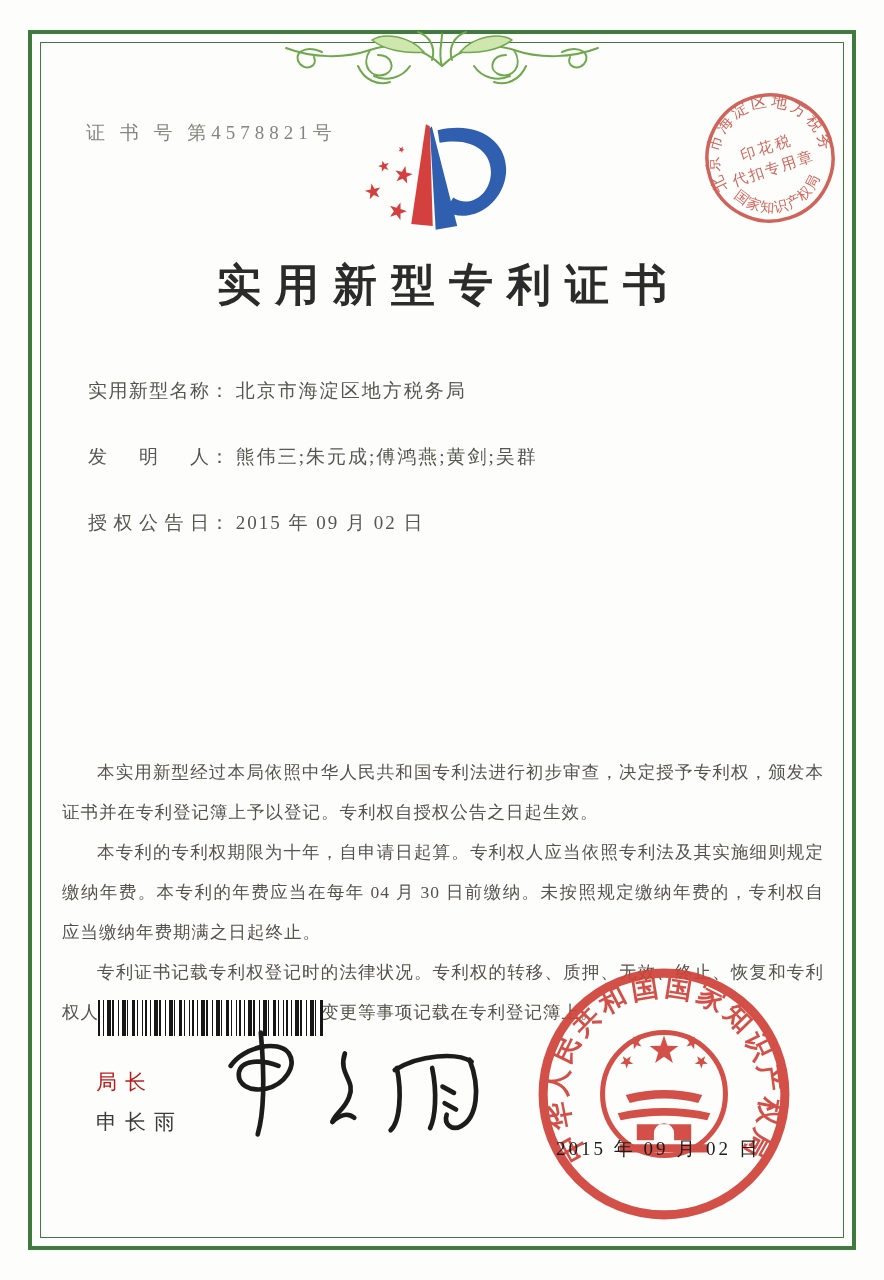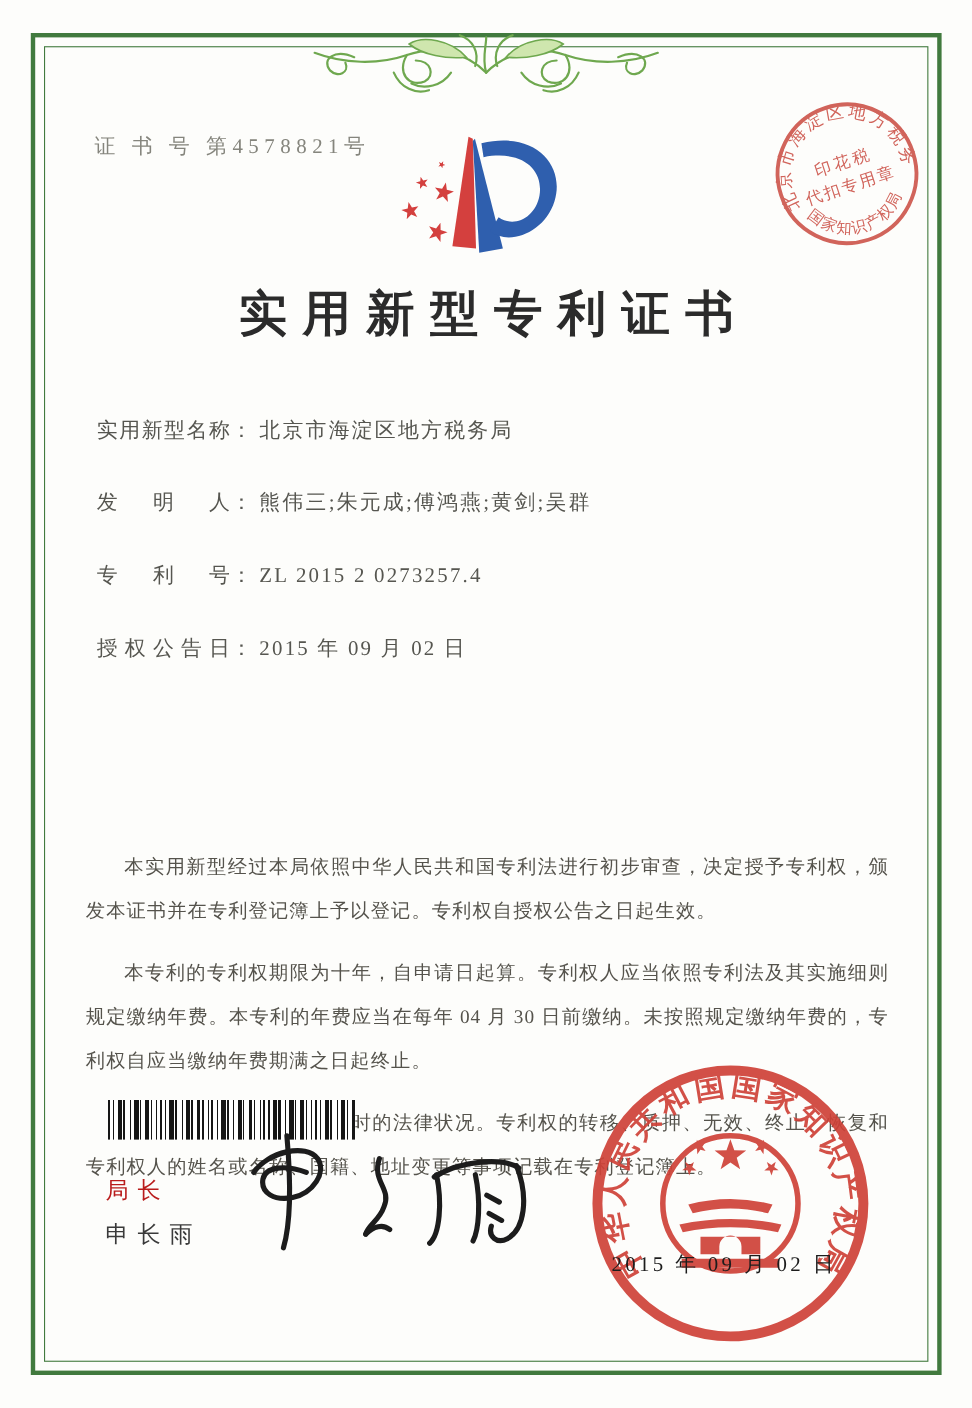--- a/index.html
+++ b/index.html
@@ -135,10 +135,6 @@
     <div class="field-row">
       <span class="flabel">发明人</span><span class="fcolon">：</span>
       <span class="fvalue">熊伟三;朱元成;傅鸿燕;黄剑;吴群</span>
-    </div>
-    <div class="field-row">
-      <span class="flabel">专利号</span><span class="fcolon">：</span>
-      <span class="fvalue">ZL 2015 2 0273257.4</span>
     </div>
     <div class="field-row">
       <span class="flabel">授权公告日</span><span class="fcolon">：</span>

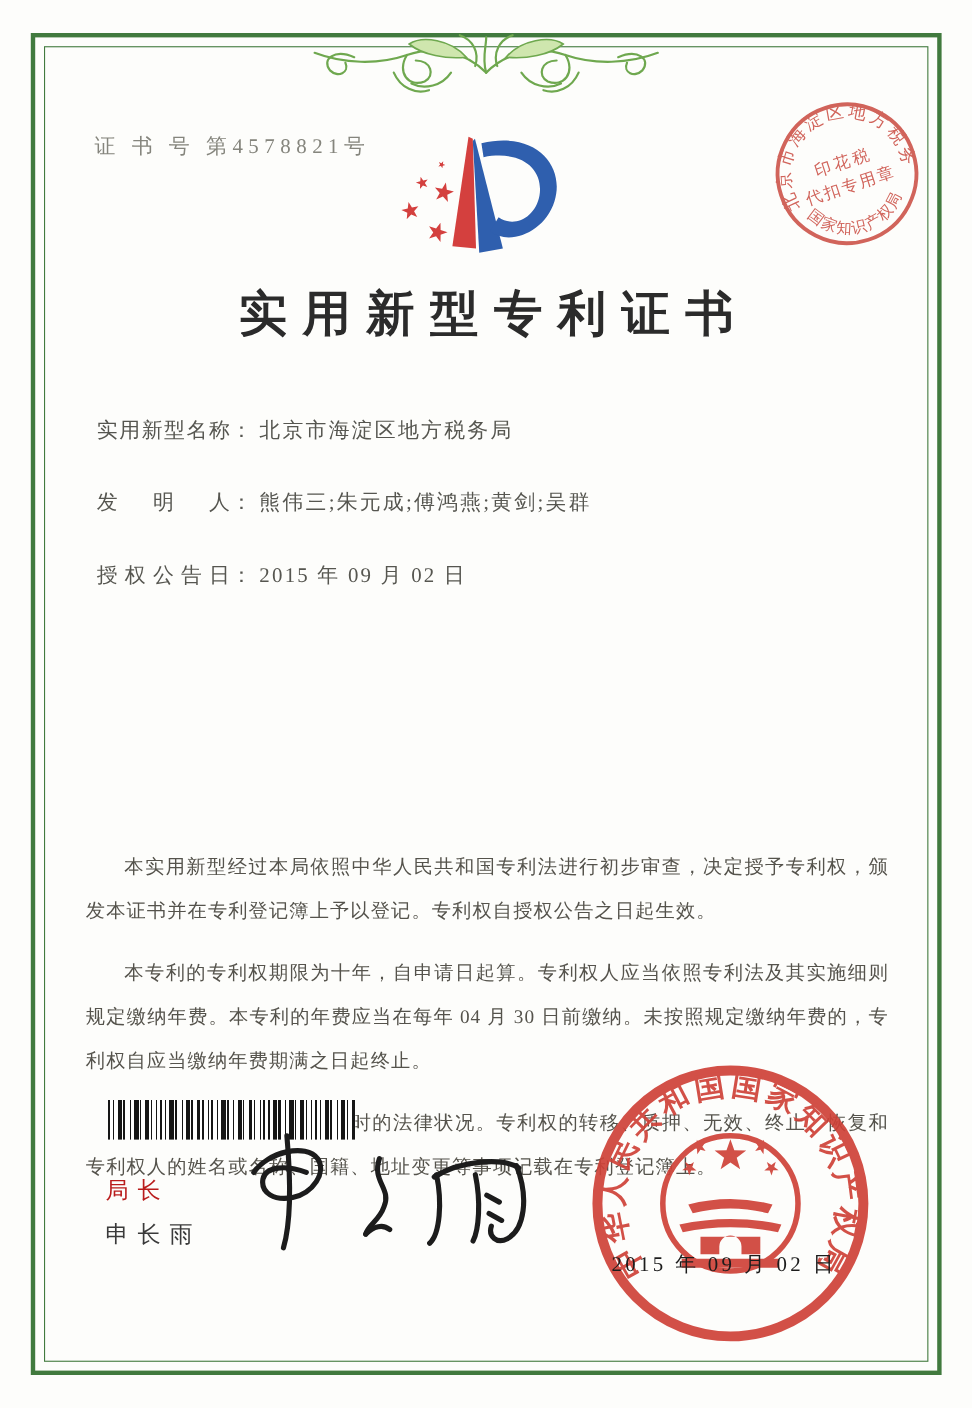--- a/index.html
+++ b/index.html
@@ -42,7 +42,7 @@
     font-size:17.5px;line-height:40px;color:var(--text-body);
     text-align:justify;letter-spacing:1px;
   }
-  .body-text p{margin:16px;text-indent:2em;}
+  .body-text p{margin:0;text-indent:2em;}
   .barcode{
     position:absolute;left:98px;top:1000px;width:225px;height:36px;
     background:repeating-linear-gradient(90deg,

